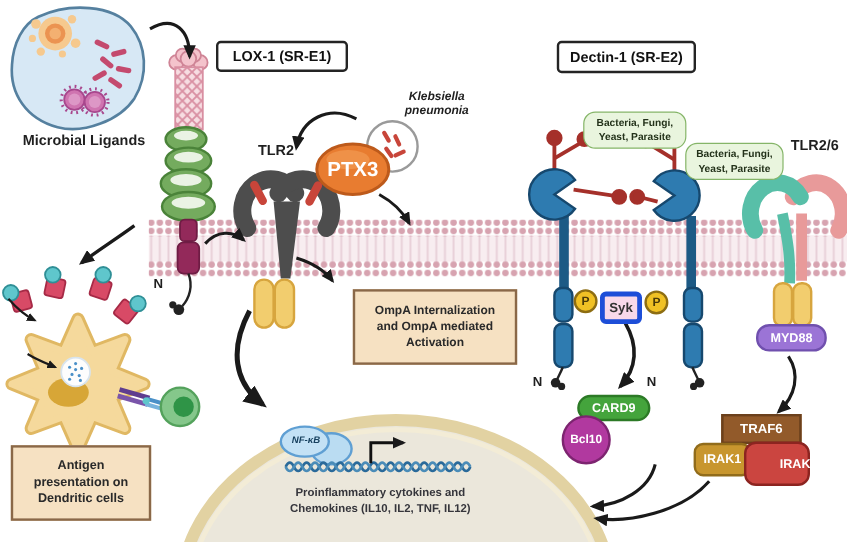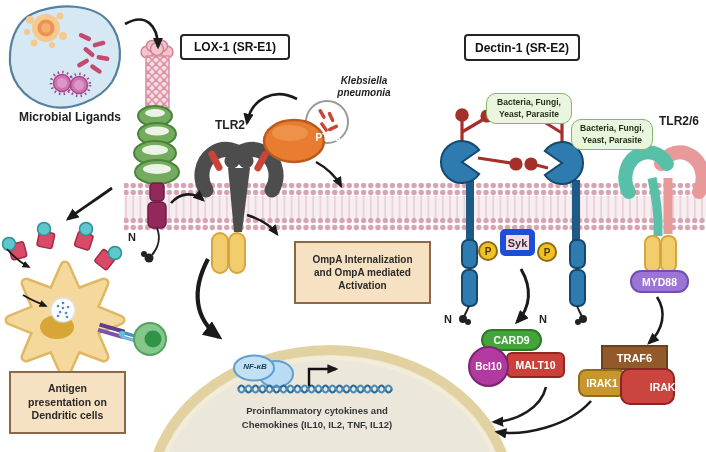--- a/index.html
+++ b/index.html
@@ -267,7 +267,7 @@
 <div class="lbl" style="left:652px;top:114px;width:54px;font-size:12px;">TLR2/6</div>
 <div class="lbl italic" style="left:324px;top:75px;width:80px;font-size:10px;">Klebsiella
 pneumonia</div>
-<div class="lbl" style="left:265px;top:132px;width:58px;font-size:10px;color:#fff;padding-left:34px;">PTX3</div>
+<div class="lbl" style="left:265px;top:132px;width:58px;font-size:17px;color:#fff;">PTX3</div>
 <div class="lbl" style="left:124px;top:231px;width:16px;font-size:11px;">N</div>
 <div class="lbl" style="left:440px;top:313px;width:16px;font-size:11px;">N</div>
 <div class="lbl" style="left:535px;top:313px;width:16px;font-size:11px;">N</div>

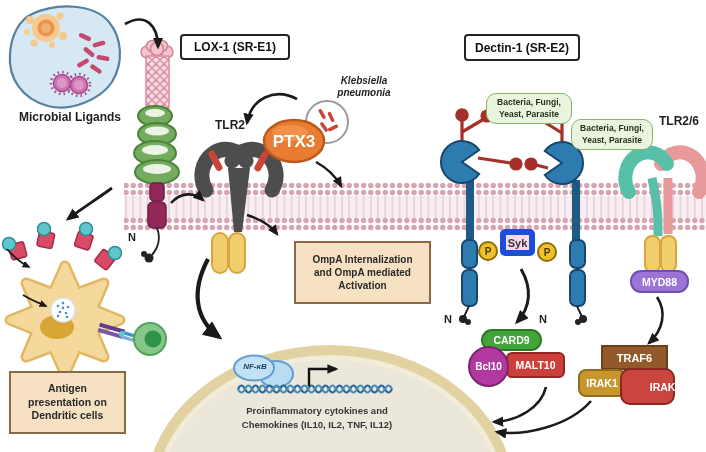--- a/index.html
+++ b/index.html
@@ -287,7 +287,7 @@
 presentation on
 Dendritic cells</div>
 
-<div class="pill" style="left:500px;top:229px;width:35px;height:27px;background:#f8d9ea;border:6px solid #1d4ed8;border-radius:5px;color:#333;font-size:11px;">Syk</div>
+<div class="pill" style="left:500px;top:243px;width:35px;height:27px;background:#f8d9ea;border:4px solid #1d4ed8;border-radius:5px;color:#333;font-size:11px;">Syk</div>
 <div class="pill" style="left:478px;top:241px;width:20px;height:20px;background:#f0c125;border:2px solid #8d6d12;border-radius:50%;color:#4a3a08;font-size:10px;">P</div>
 <div class="pill" style="left:537px;top:242px;width:20px;height:20px;background:#f0c125;border:2px solid #8d6d12;border-radius:50%;color:#4a3a08;font-size:10px;">P</div>
 <div class="pill" style="left:481px;top:329px;width:61px;height:22px;background:#44a43c;border:2px solid #2c7a26;border-radius:11px;font-size:10.5px;">CARD9</div>

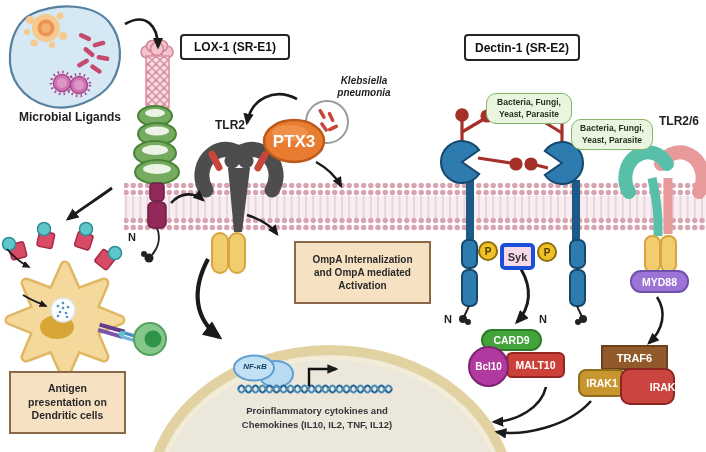--- a/index.html
+++ b/index.html
@@ -291,7 +291,6 @@
 <div class="pill" style="left:478px;top:241px;width:20px;height:20px;background:#f0c125;border:2px solid #8d6d12;border-radius:50%;color:#4a3a08;font-size:10px;">P</div>
 <div class="pill" style="left:537px;top:242px;width:20px;height:20px;background:#f0c125;border:2px solid #8d6d12;border-radius:50%;color:#4a3a08;font-size:10px;">P</div>
 <div class="pill" style="left:481px;top:329px;width:61px;height:22px;background:#44a43c;border:2px solid #2c7a26;border-radius:11px;font-size:10.5px;">CARD9</div>
-<div class="pill" style="left:506px;top:352px;width:59px;height:26px;background:#cb4038;border:2px solid #952520;border-radius:6px;font-size:10.5px;">MALT10</div>
 <div class="pill" style="left:468px;top:346px;width:41px;height:41px;background:#b1399f;border:2px solid #7d2470;border-radius:50%;font-size:10px;">Bcl10</div>
 <div class="pill" style="left:630px;top:270px;width:59px;height:23px;background:#9b74d6;border:2px solid #7050ae;border-radius:11px;font-size:10.5px;">MYD88</div>
 <div class="pill" style="left:601px;top:345px;width:67px;height:25px;background:#925a2a;border:2px solid #6b401c;border-radius:0;font-size:11px;">TRAF6</div>

